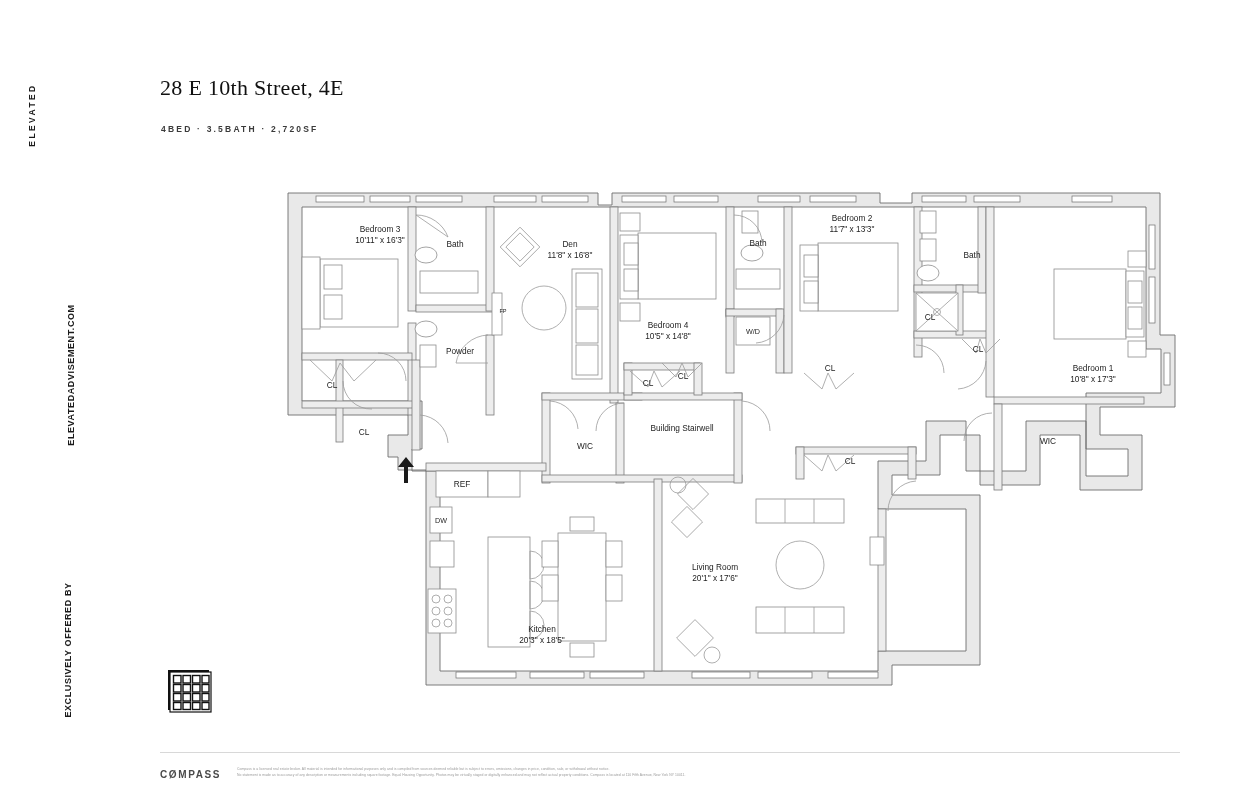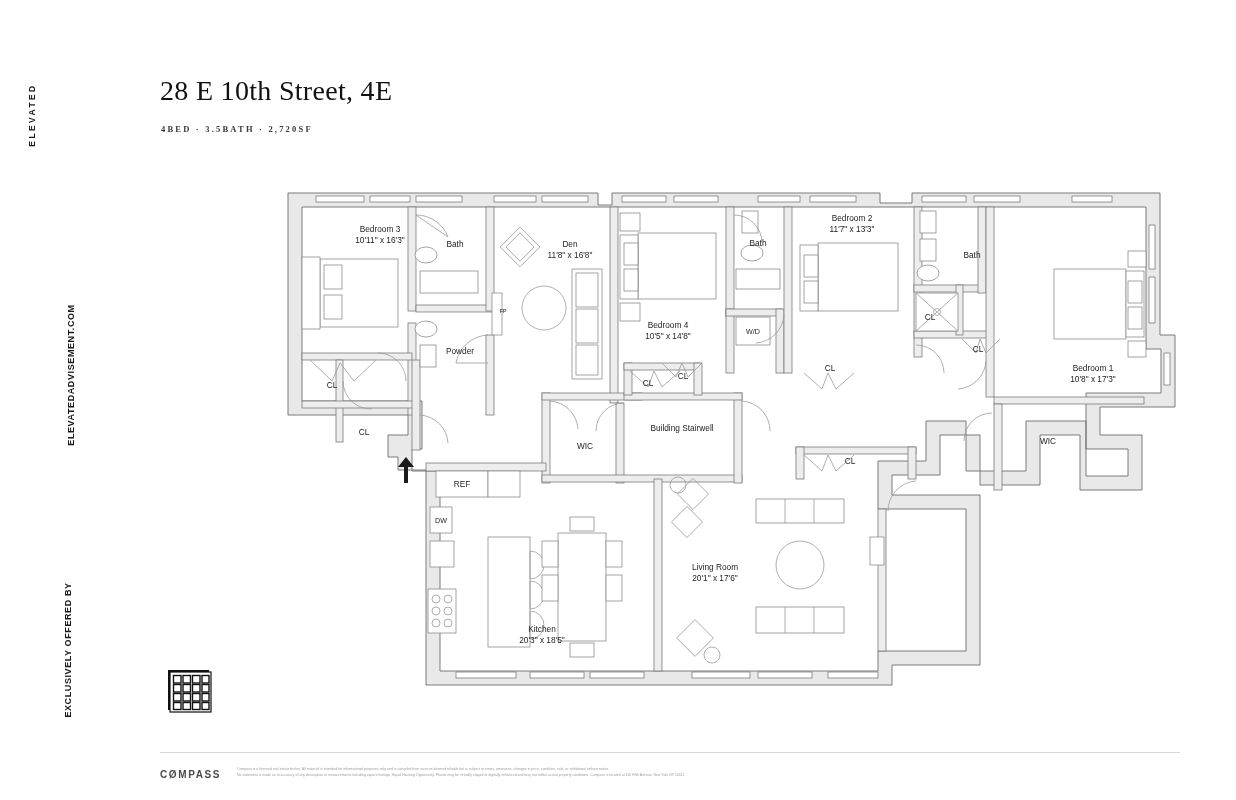--- a/index.html
+++ b/index.html
@@ -44,7 +44,7 @@
     position: absolute;
     left: 160px; top: 75px;
     font-family: "Liberation Serif", "DejaVu Serif", serif;
-    font-size: 28px;
+    font-size: 22px;
     color: #111111;
     letter-spacing: 0.3px;
     white-space: nowrap;

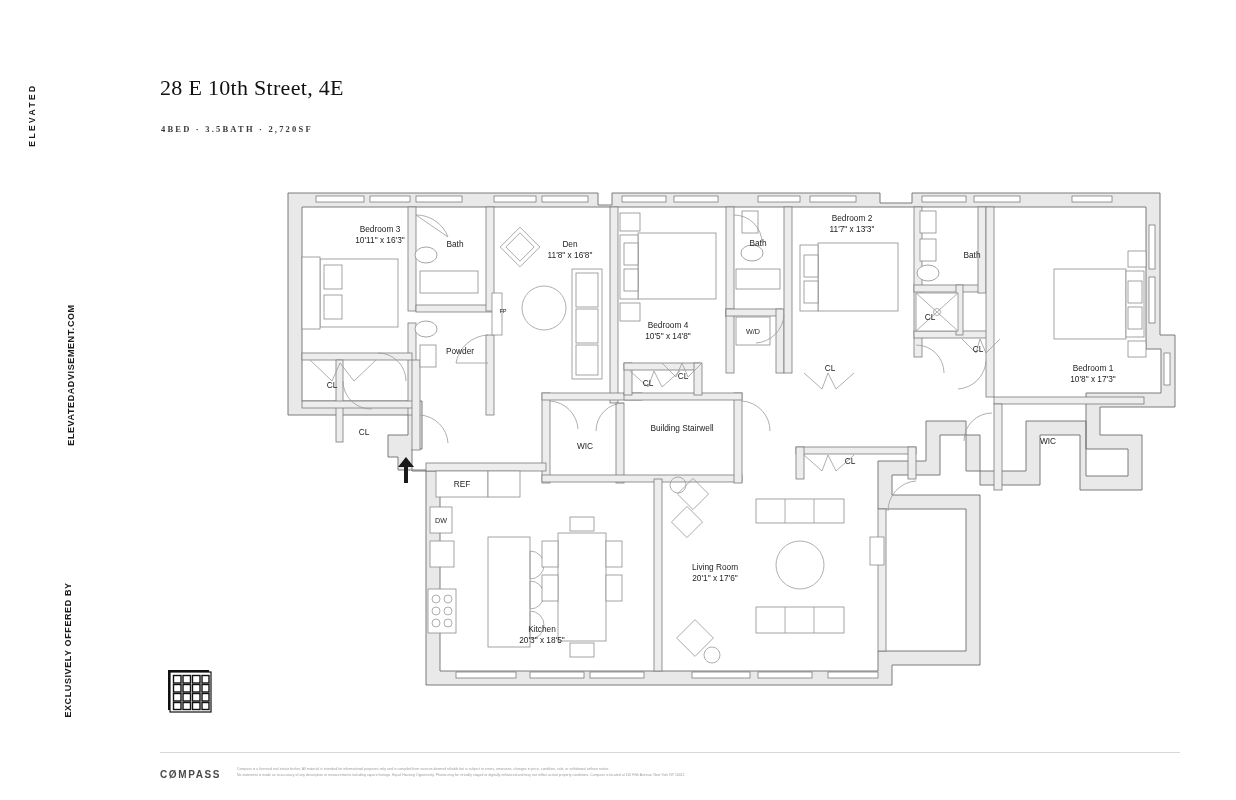--- a/index.html
+++ b/index.html
@@ -57,7 +57,6 @@
     color: #3a3a3a;
     font-weight: 600;
     white-space: nowrap;
-    font-family: Liberation Serif, serif;
   }
 
   

